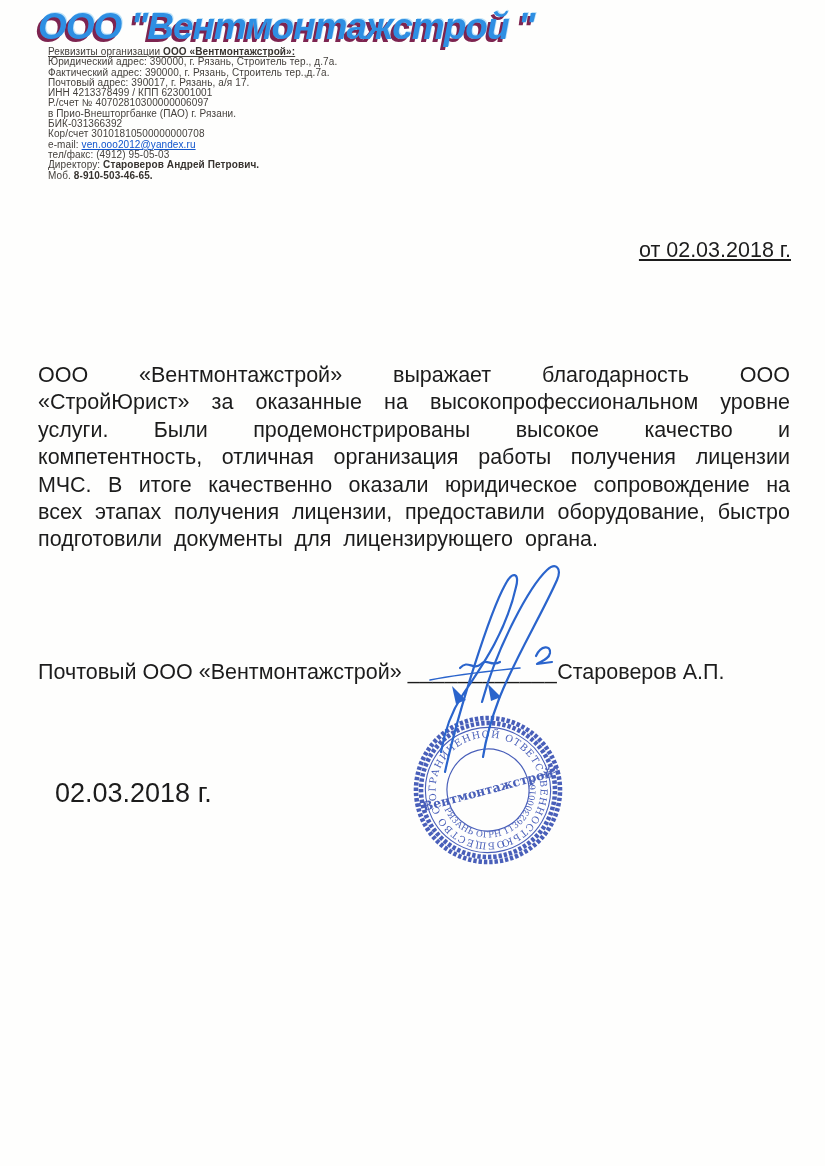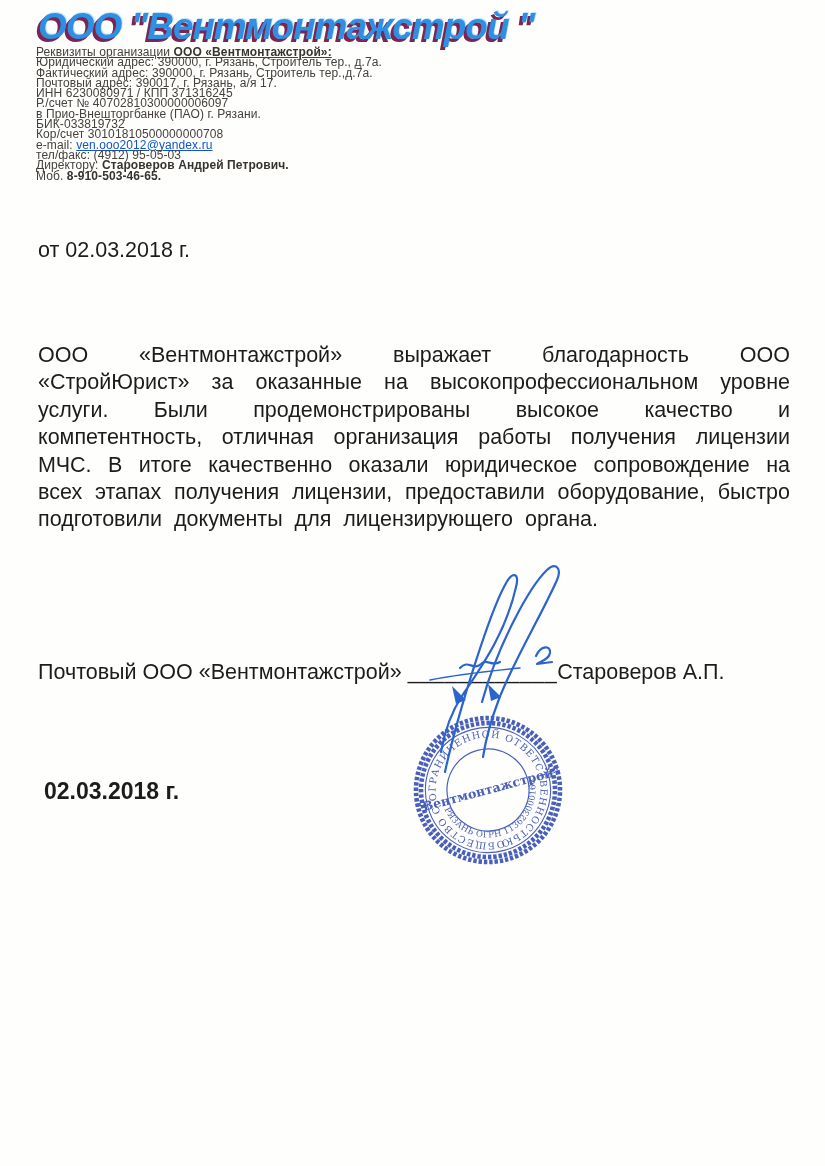--- a/index.html
+++ b/index.html
@@ -30,9 +30,9 @@
   }
   .requisites {
     position: absolute;
-    left: 36px;
+    left: 48px;
     top: 47px;
-    font-size: 12px;
+    font-size: 10px;
     line-height: 10.3px;
     color: #45413d;
     letter-spacing: 0.1px;

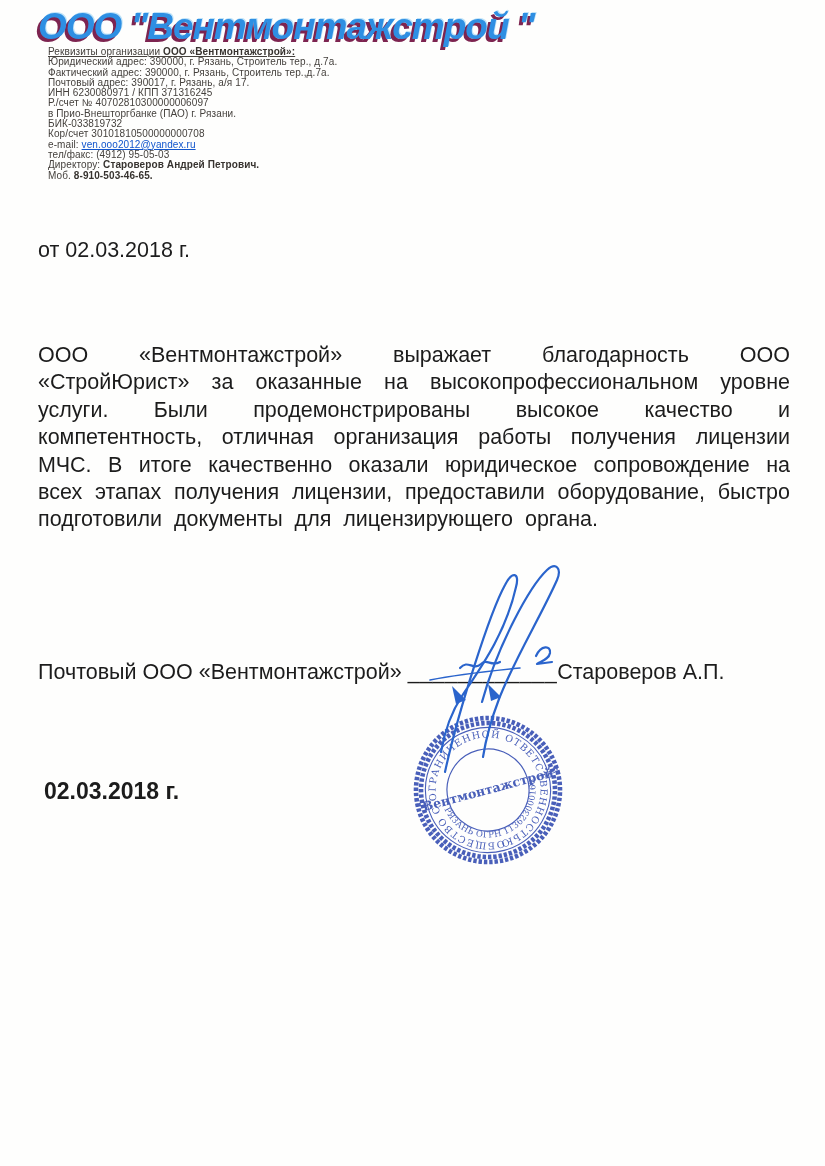--- a/index.html
+++ b/index.html
@@ -123,7 +123,7 @@
     <div class="req-line">Юридический адрес: 390000, г. Рязань, Строитель тер., д.7а.</div>
     <div class="req-line">Фактический адрес: 390000, г. Рязань, Строитель тер.,д.7а.</div>
     <div class="req-line">Почтовый адрес: 390017, г. Рязань, а/я 17.</div>
-    <div class="req-line">ИНН 6230080971 / КПП 371316245</div>
+    <div class="req-line">ИНН 4213378499 / КПП 623001001</div>
     <div class="req-line">Р./счет № 40702810300000006097</div>
     <div class="req-line">в Прио-Внешторгбанке (ПАО) г. Рязани.</div>
     <div class="req-line">БИК-033819732</div>

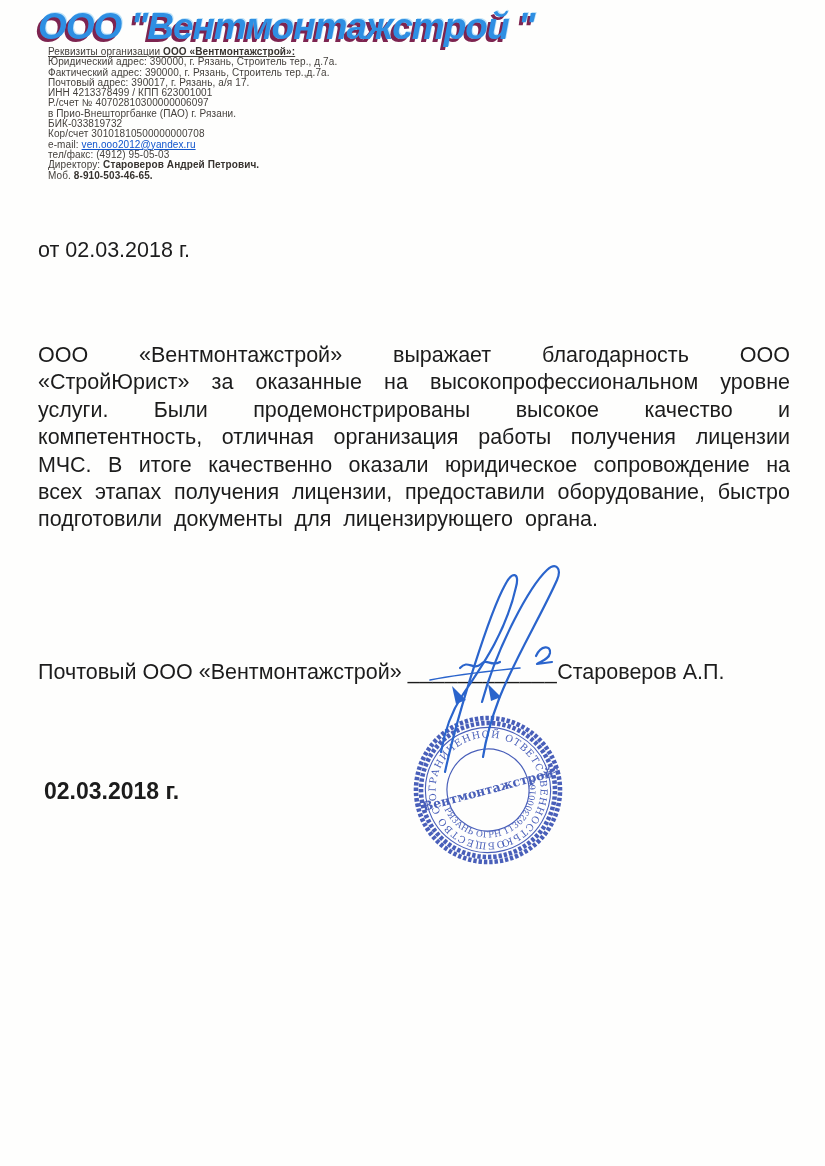--- a/index.html
+++ b/index.html
@@ -126,7 +126,7 @@
     <div class="req-line">ИНН 4213378499 / КПП 623001001</div>
     <div class="req-line">Р./счет № 40702810300000006097</div>
     <div class="req-line">в Прио-Внешторгбанке (ПАО) г. Рязани.</div>
-    <div class="req-line">БИК-033819732</div>
+    <div class="req-line">БИК-031366392</div>
     <div class="req-line">Кор/счет 30101810500000000708</div>
     <div class="req-line"><span>e-mail: </span><a href="#" class="email-link">ven.ooo2012@yandex.ru</a></div>
     <div class="req-line">тел/факс: (4912) 95-05-03</div>

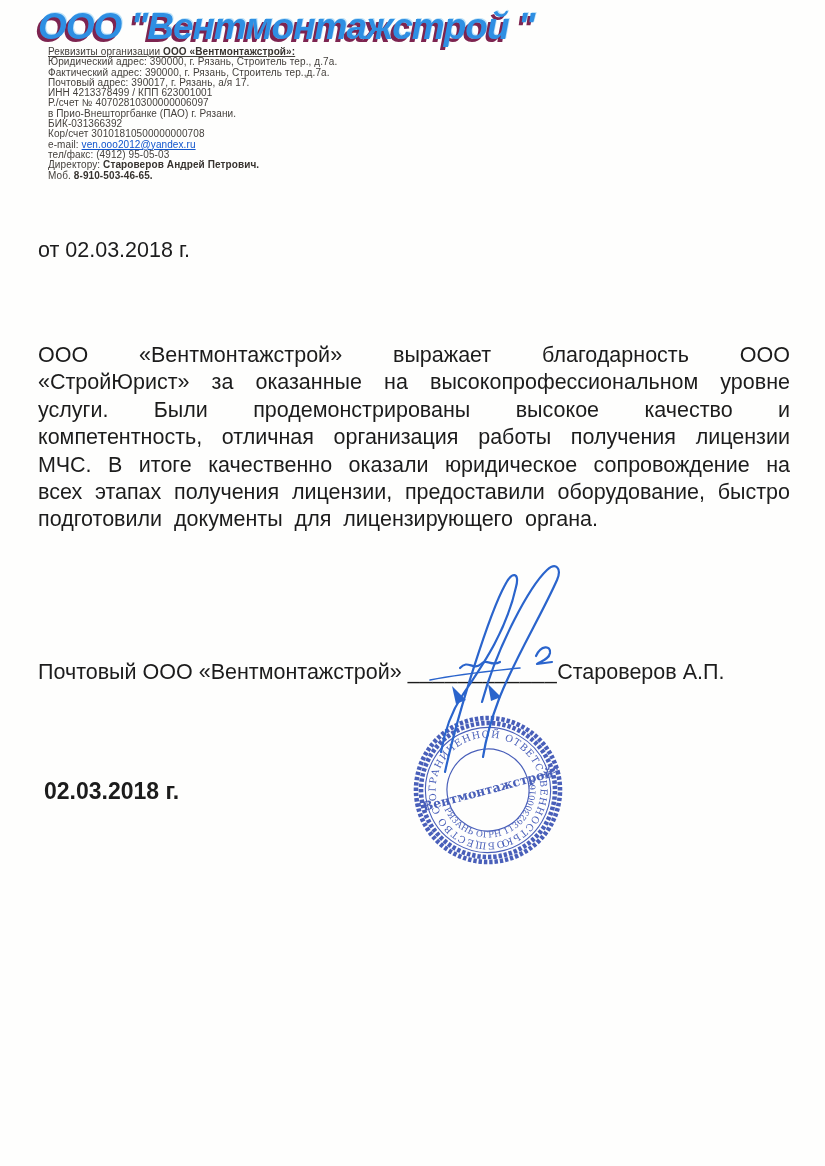--- a/index.html
+++ b/index.html
@@ -49,8 +49,9 @@
     right: 34px;
     top: 238px;
     display: flex;
-    justify-content: space-between;
+    justify-content: flex-end;
     font-size: 21.5px;
+    text-decoration: underline;
   }
 
   

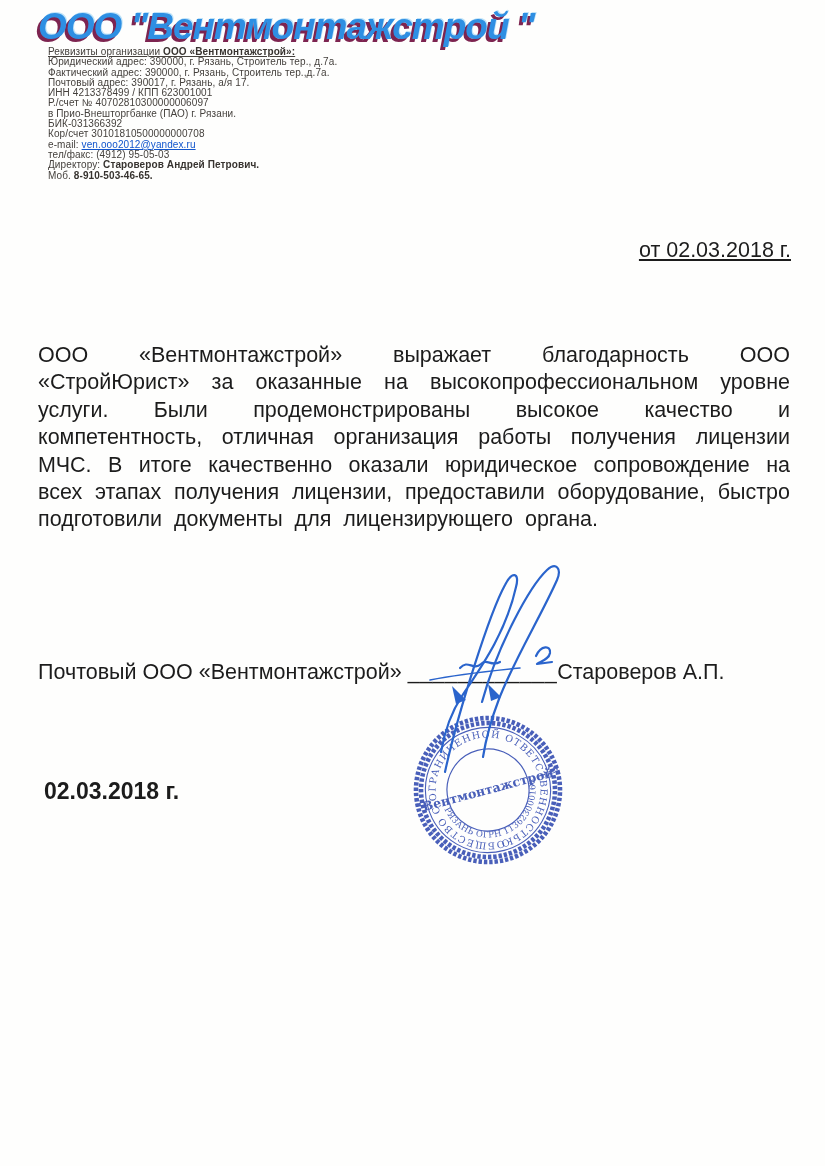--- a/index.html
+++ b/index.html
@@ -58,7 +58,7 @@
   .body-text {
     position: absolute;
     left: 38px;
-    top: 342px;
+    top: 362px;
     width: 752px;
     font-size: 21.5px;
     line-height: 27.4px;

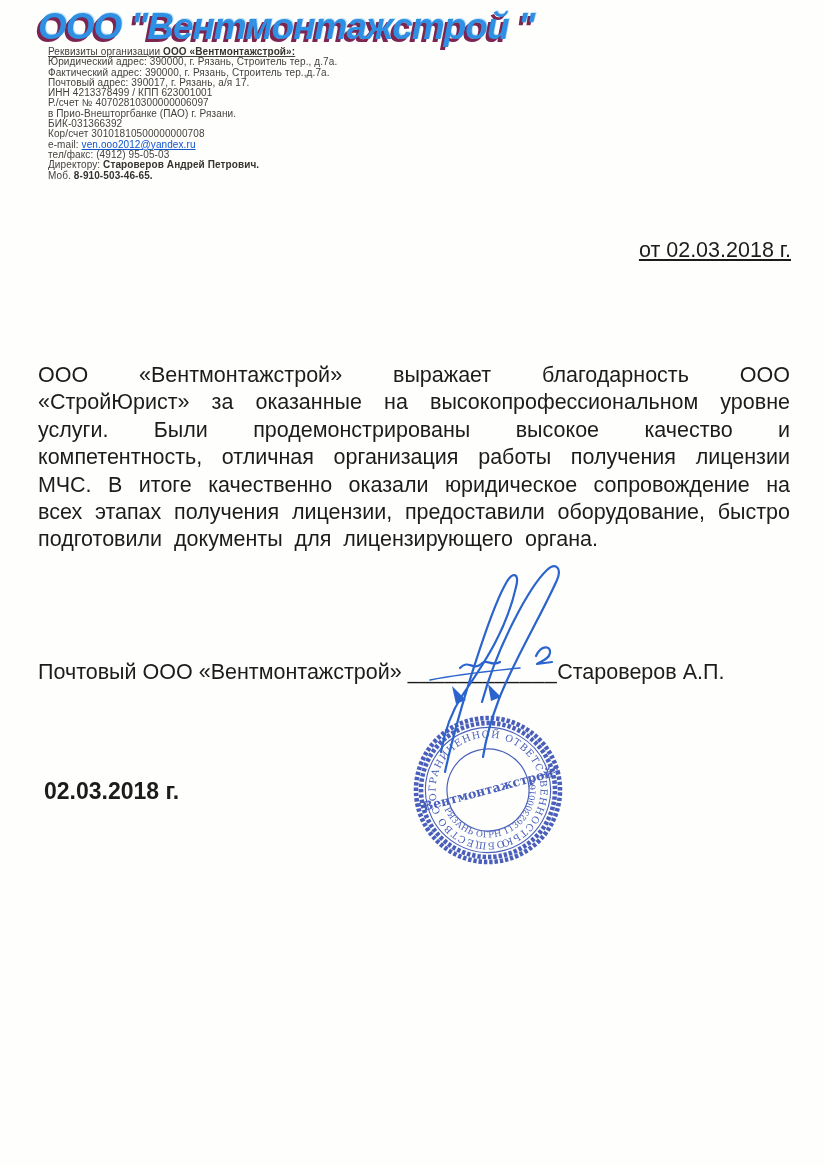--- a/index.html
+++ b/index.html
@@ -81,10 +81,9 @@
   
   .footer-date {
     position: absolute;
-    left: 44px;
+    left: 55px;
     top: 778px;
-    font-size: 23px;
-    font-weight: bold;
+    font-size: 27px;
   }
 
   

